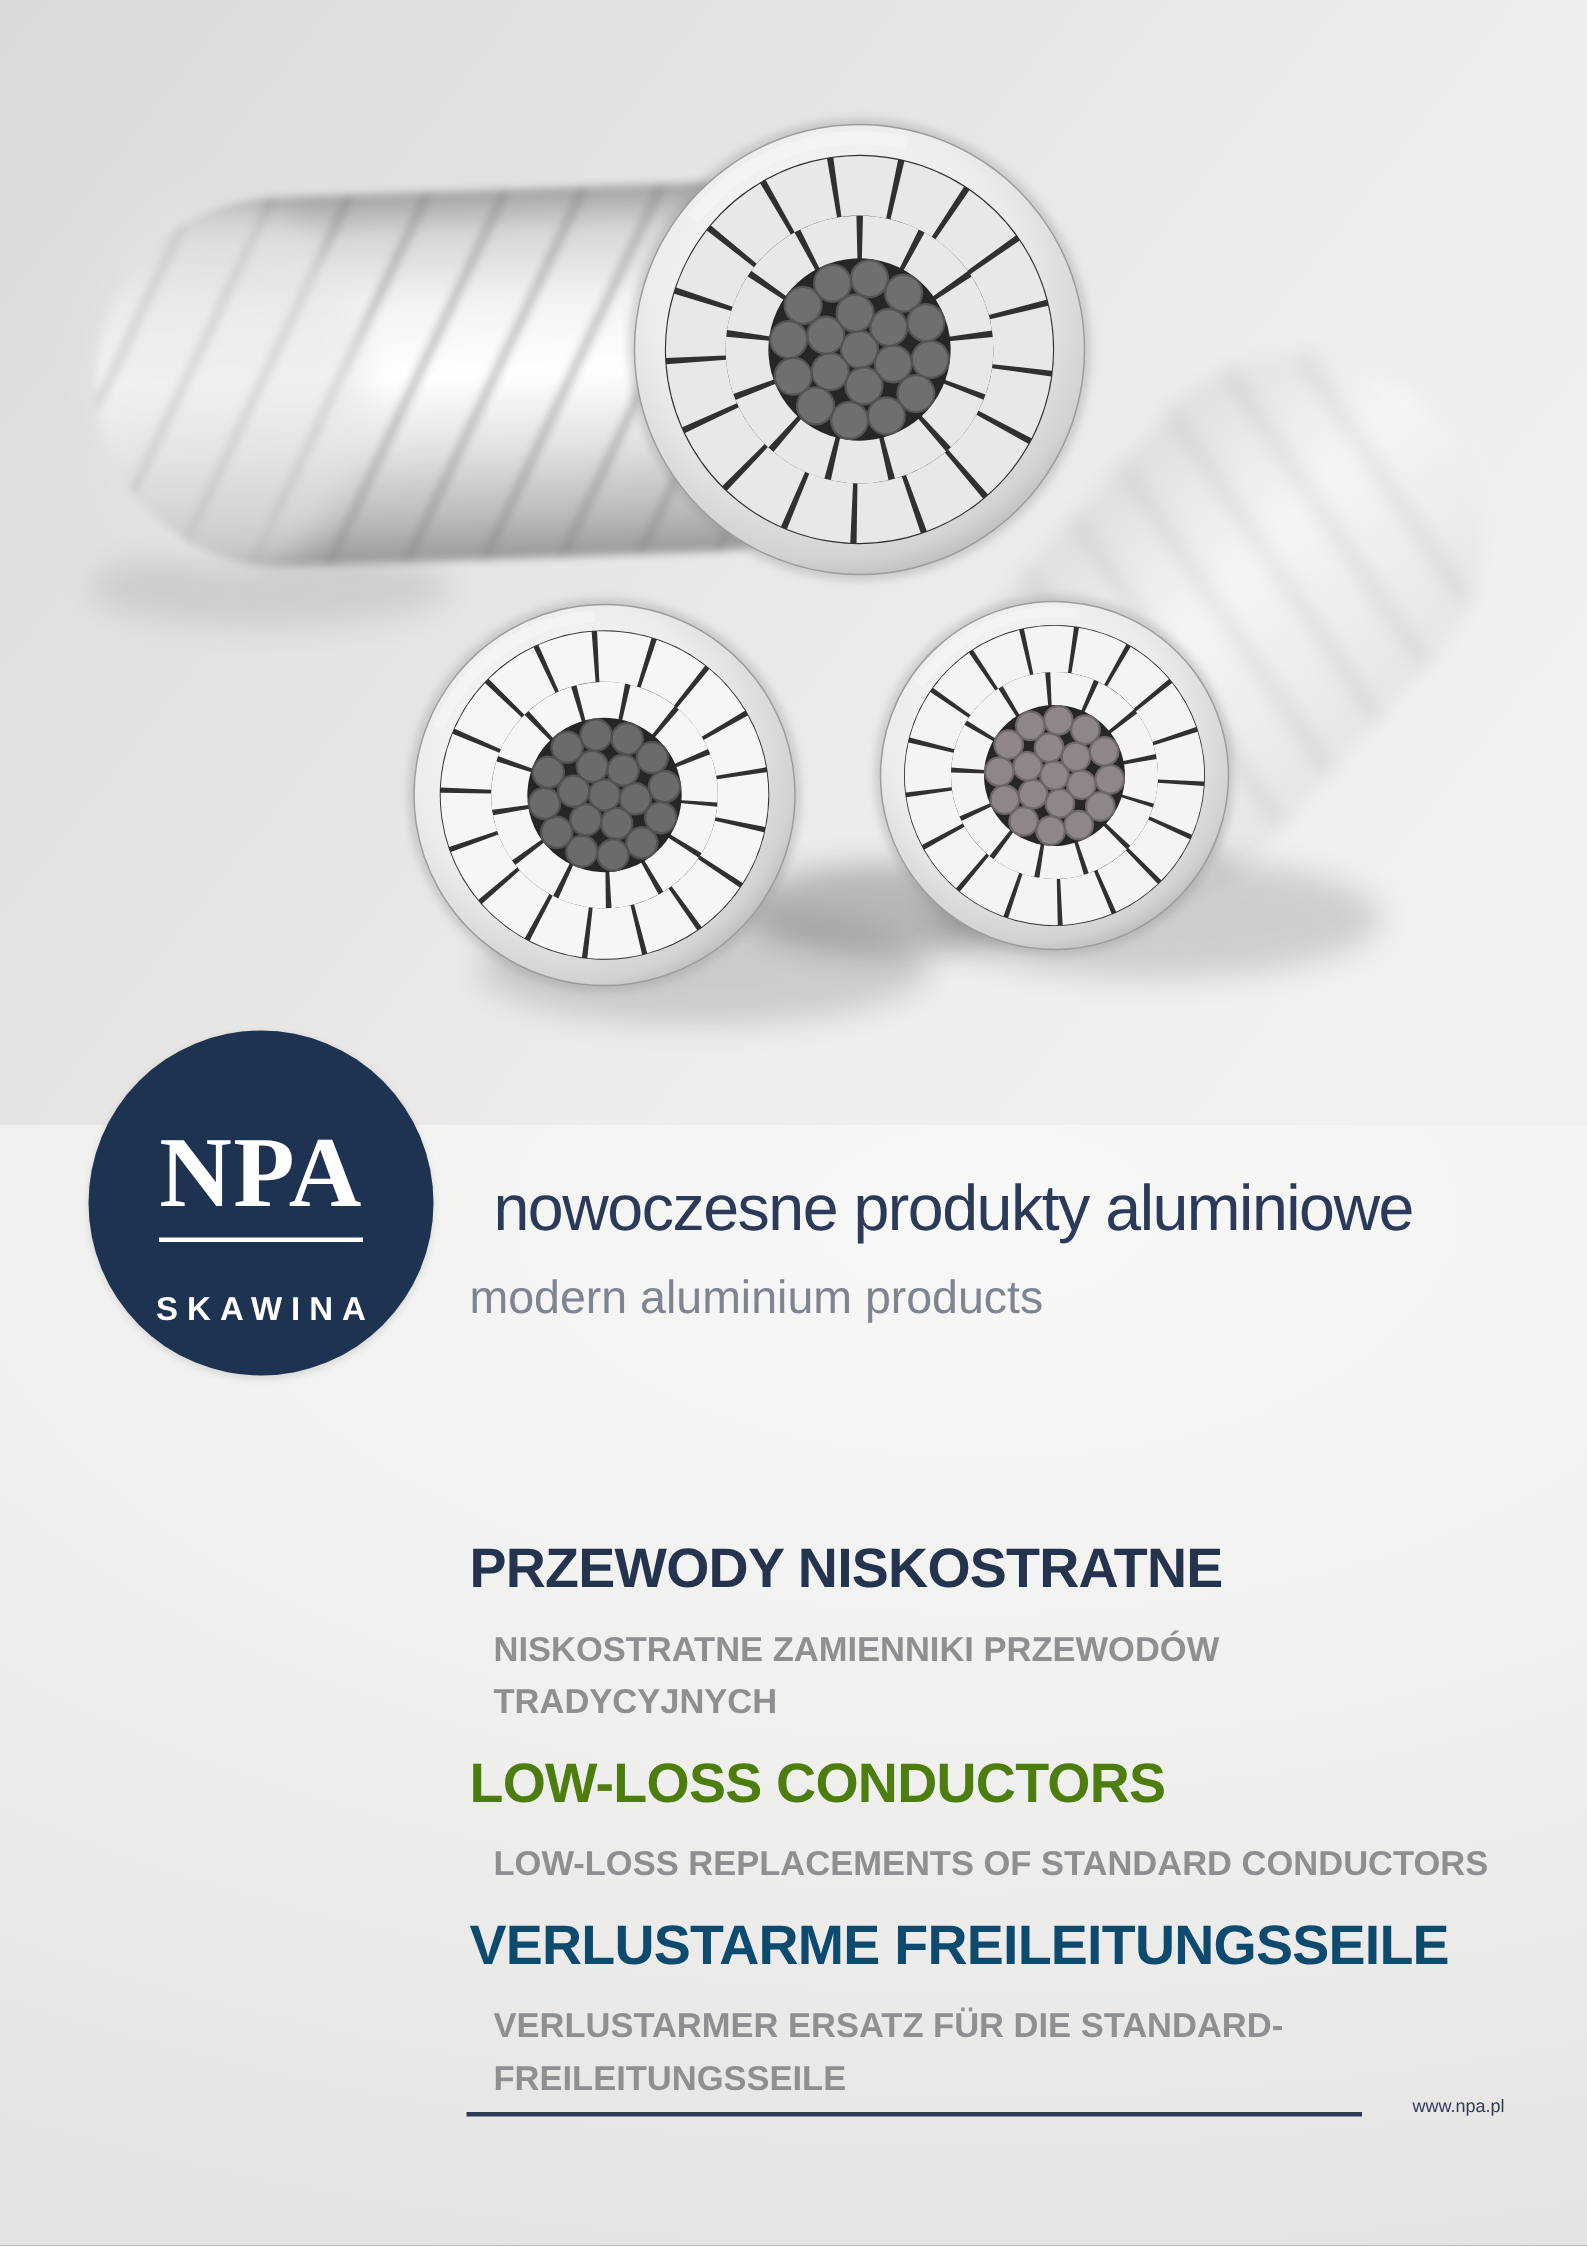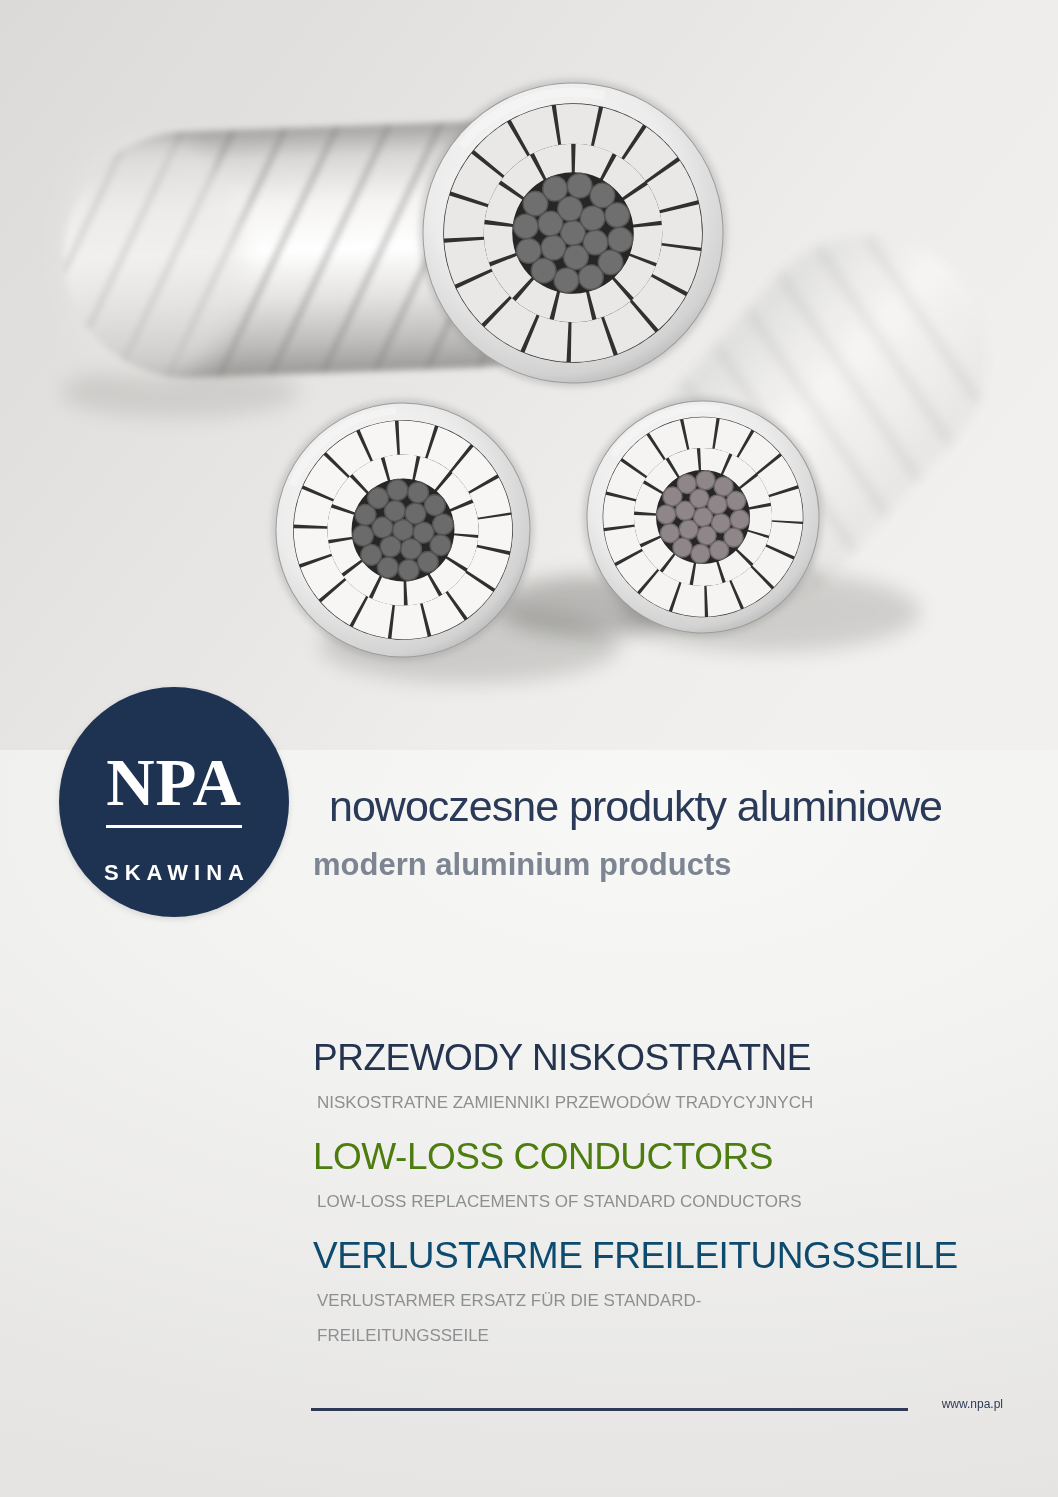--- a/index.html
+++ b/index.html
@@ -240,7 +240,7 @@
 
   <div class="tagline">
     <p class="tagline-primary" style="color: rgb(42, 58, 88);">nowoczesne produkty aluminiowe</p>
-    <p class="tagline-secondary" style="color: rgb(125, 133, 147); font-weight: bold;"><span>modern aluminium products</span><br></p>
+    <p class="tagline-secondary" style="color: rgb(125, 133, 147);"><span>modern aluminium products</span><br></p>
   </div>
 
   <div class="sections">

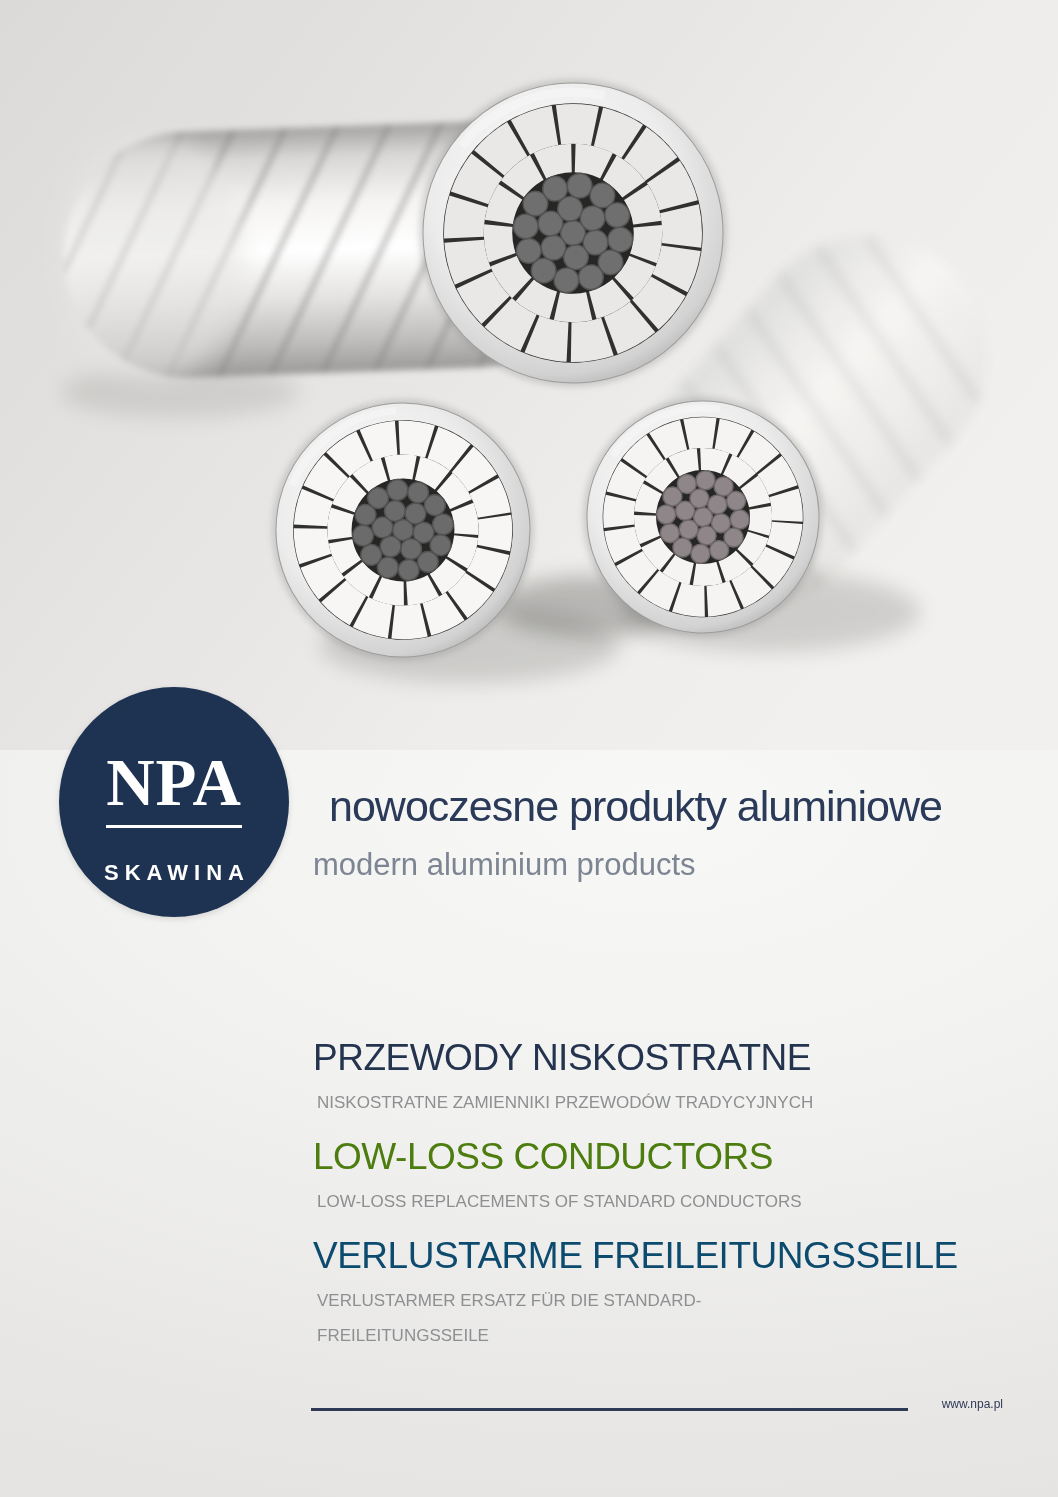--- a/index.html
+++ b/index.html
@@ -43,8 +43,8 @@
   .sections{position:absolute;left:313px;top:1021px;width:700px;z-index:5;}
   .section{margin:0 0 13px 0;}
   .section-title{
-    font-size:37px;font-weight:400;letter-spacing:-0.5px;
-    line-height:41px;margin:16px 0 7px 0;
+    font-size:37px;font-weight:700;letter-spacing:-0.5px;
+    line-height:41px;margin:4px 0 7px 0;
   }
   .section-sub{
     font-size:17px;font-weight:400;line-height:35px;margin:4px;

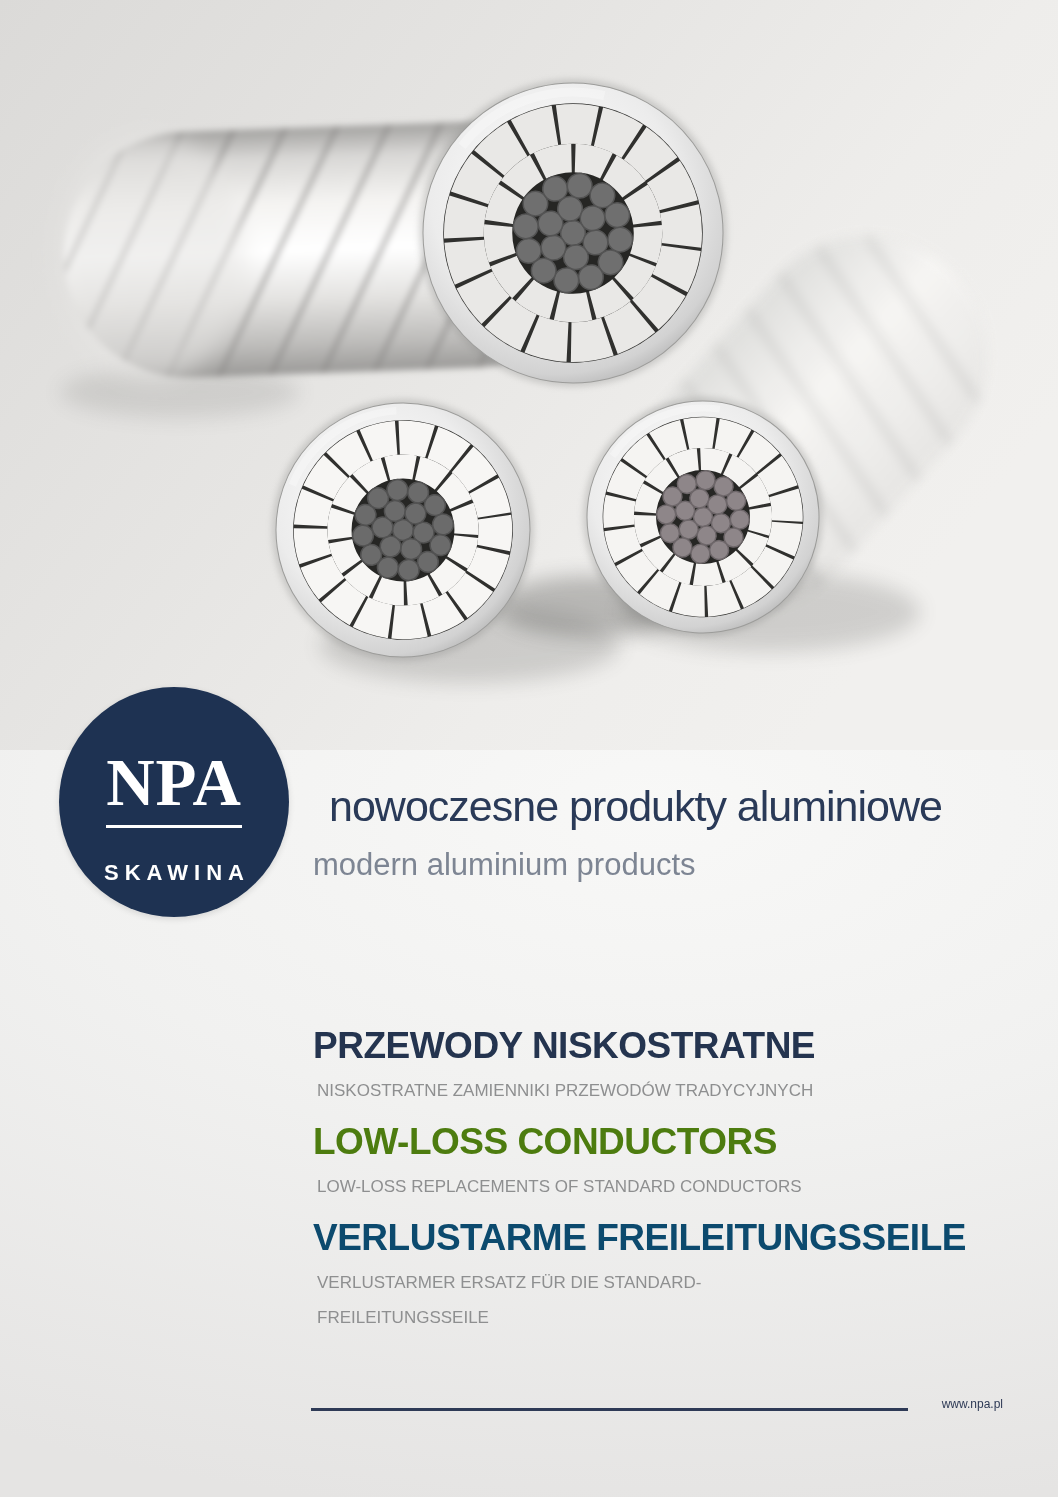--- a/index.html
+++ b/index.html
@@ -47,7 +47,7 @@
     line-height:41px;margin:4px 0 7px 0;
   }
   .section-sub{
-    font-size:17px;font-weight:400;line-height:35px;margin:4px;
+    font-size:23px;font-weight:700;line-height:35px;margin:16px;
   }
   
   .footer-rule{position:absolute;left:311px;top:1408px;width:597px;height:3px;z-index:5;}

